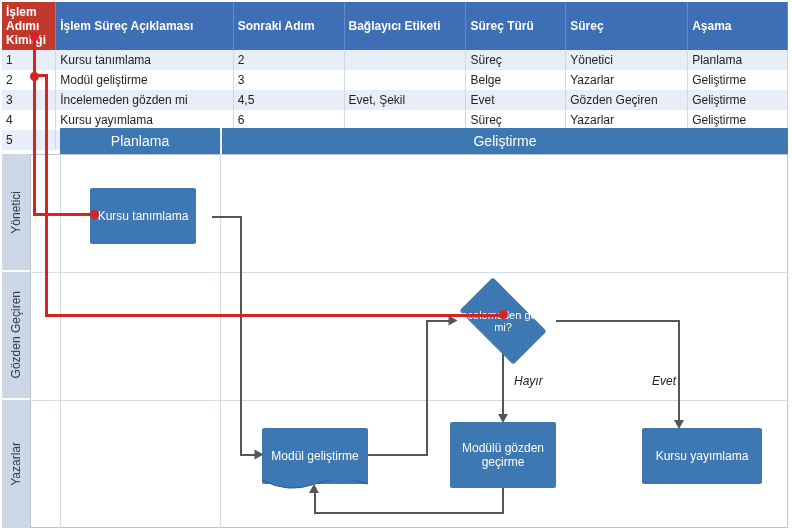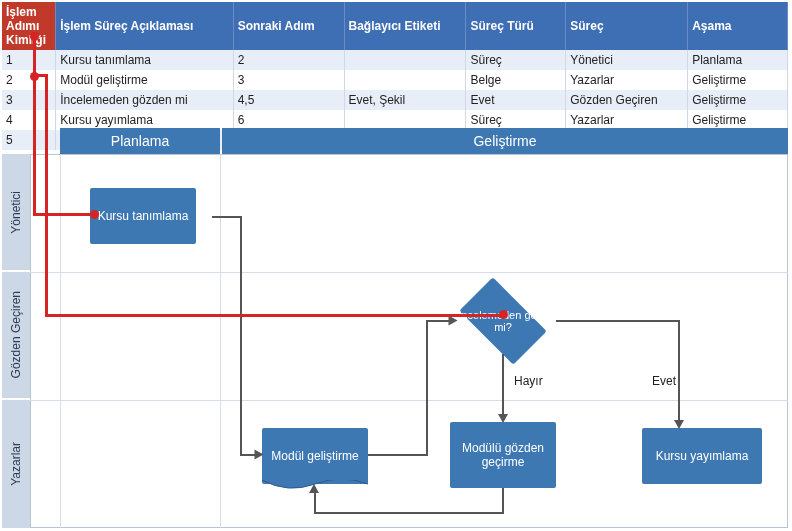--- a/index.html
+++ b/index.html
@@ -50,7 +50,7 @@
   .arrow-head.right{ transform:rotate(-90deg); }
   .arrow-head.down{ }
   .arrow-line{ position:absolute; background:#555; }
-  .edge-label{ position:absolute; font-size:12px; color:#222; }
+  .edge-label{ position:absolute; font-size:12px; color:#222;font-style:italic; }
   
   .callout-line{ position:absolute; background:#d62424; }
   .dot{ position:absolute; width:9px; height:9px; background:#d62424; border-radius:50%; }

